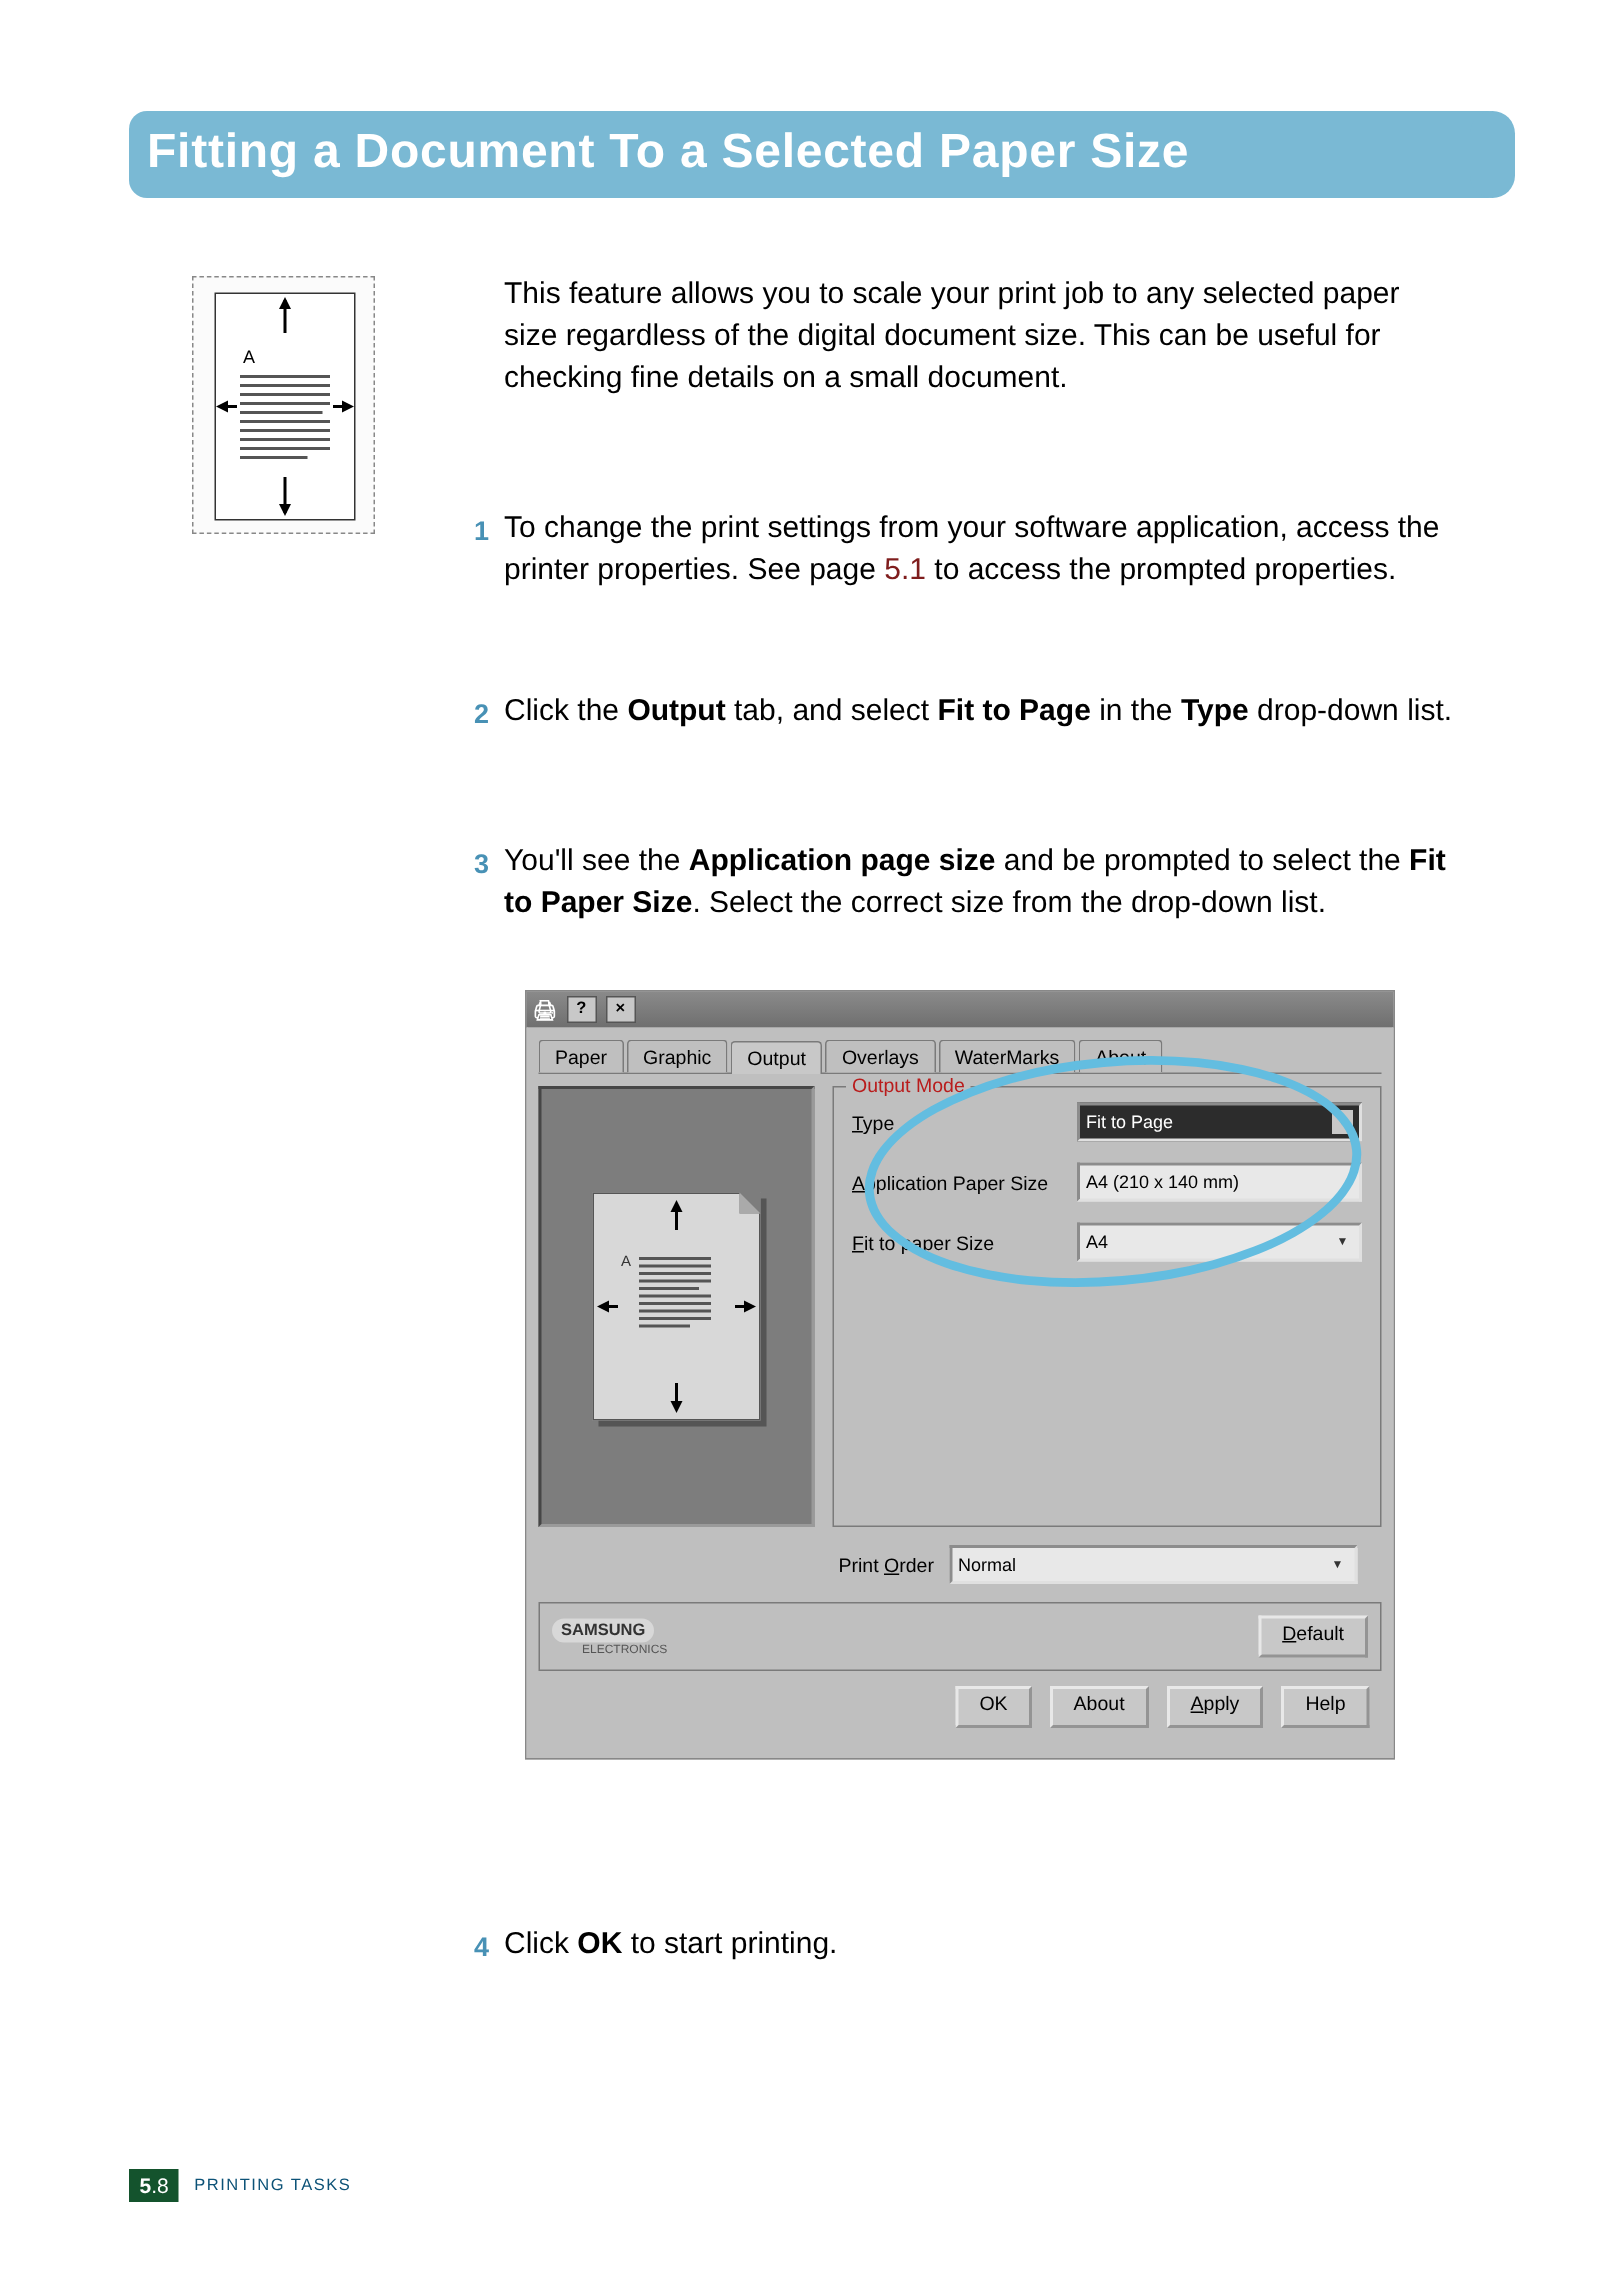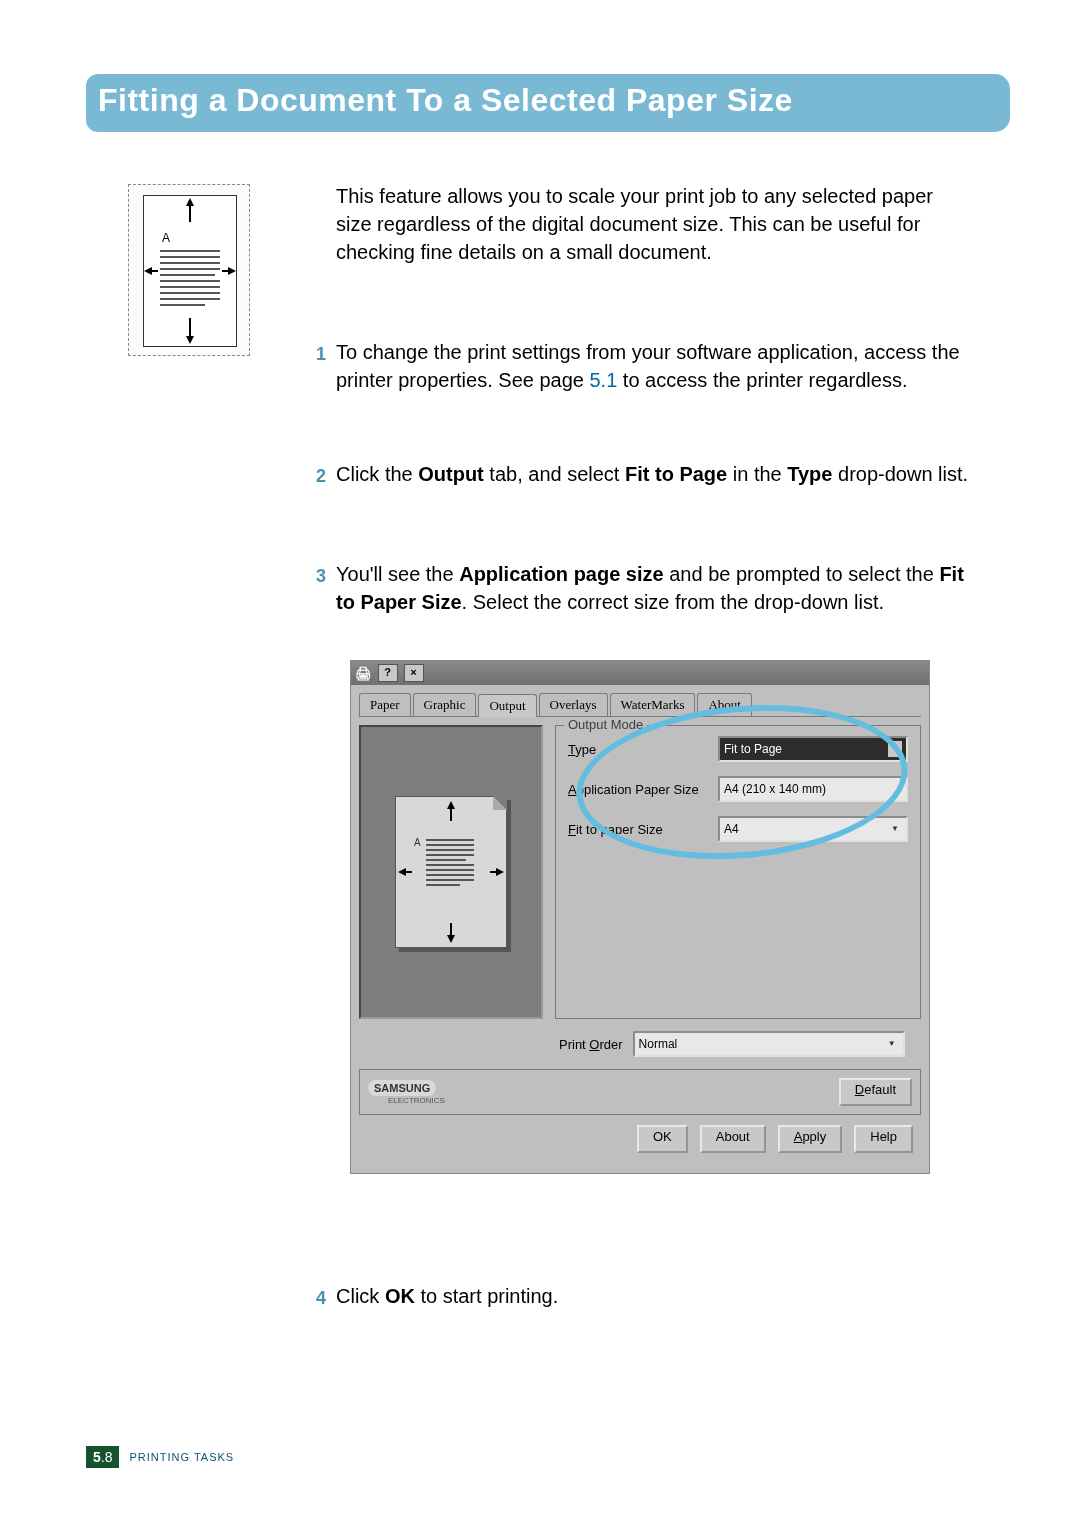--- a/index.html
+++ b/index.html
@@ -105,7 +105,7 @@
   .step2 { top: 460px; }
   .step3 { top: 560px; }
   .step4 { top: 1282px; }
-  .link { color: #0369a1; }
+  .link { color: #7f1d1d; }
 
   
   .dialog-wrap {

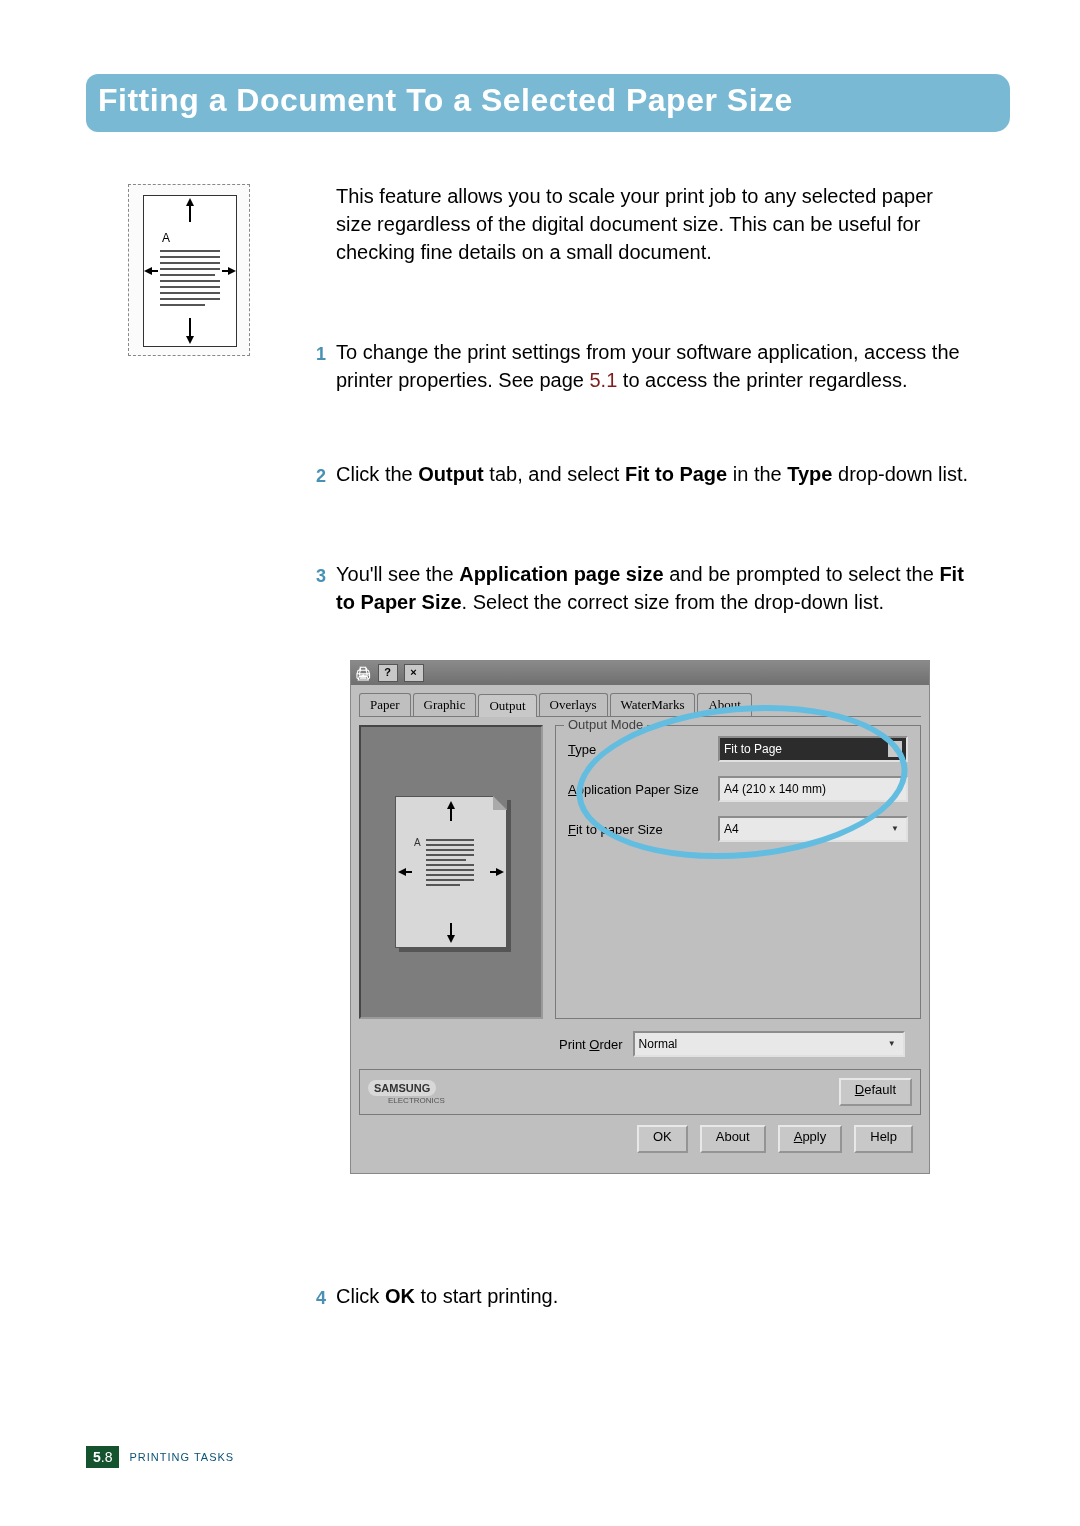--- a/index.html
+++ b/index.html
@@ -378,7 +378,7 @@
 
   <div class="step step1">
     <div class="step-num">1</div>
-    <span>To change the print settings from your software application, access the printer properties. See page </span><span class="link">5.1</span><span> to access the printer regardless.</span>
+    <span>To change the print settings from your software application, access the printer properties. See page </span><span class="link">5.1</span><span> to access the prompted properties.</span>
   </div>
 
   <div class="step step2">

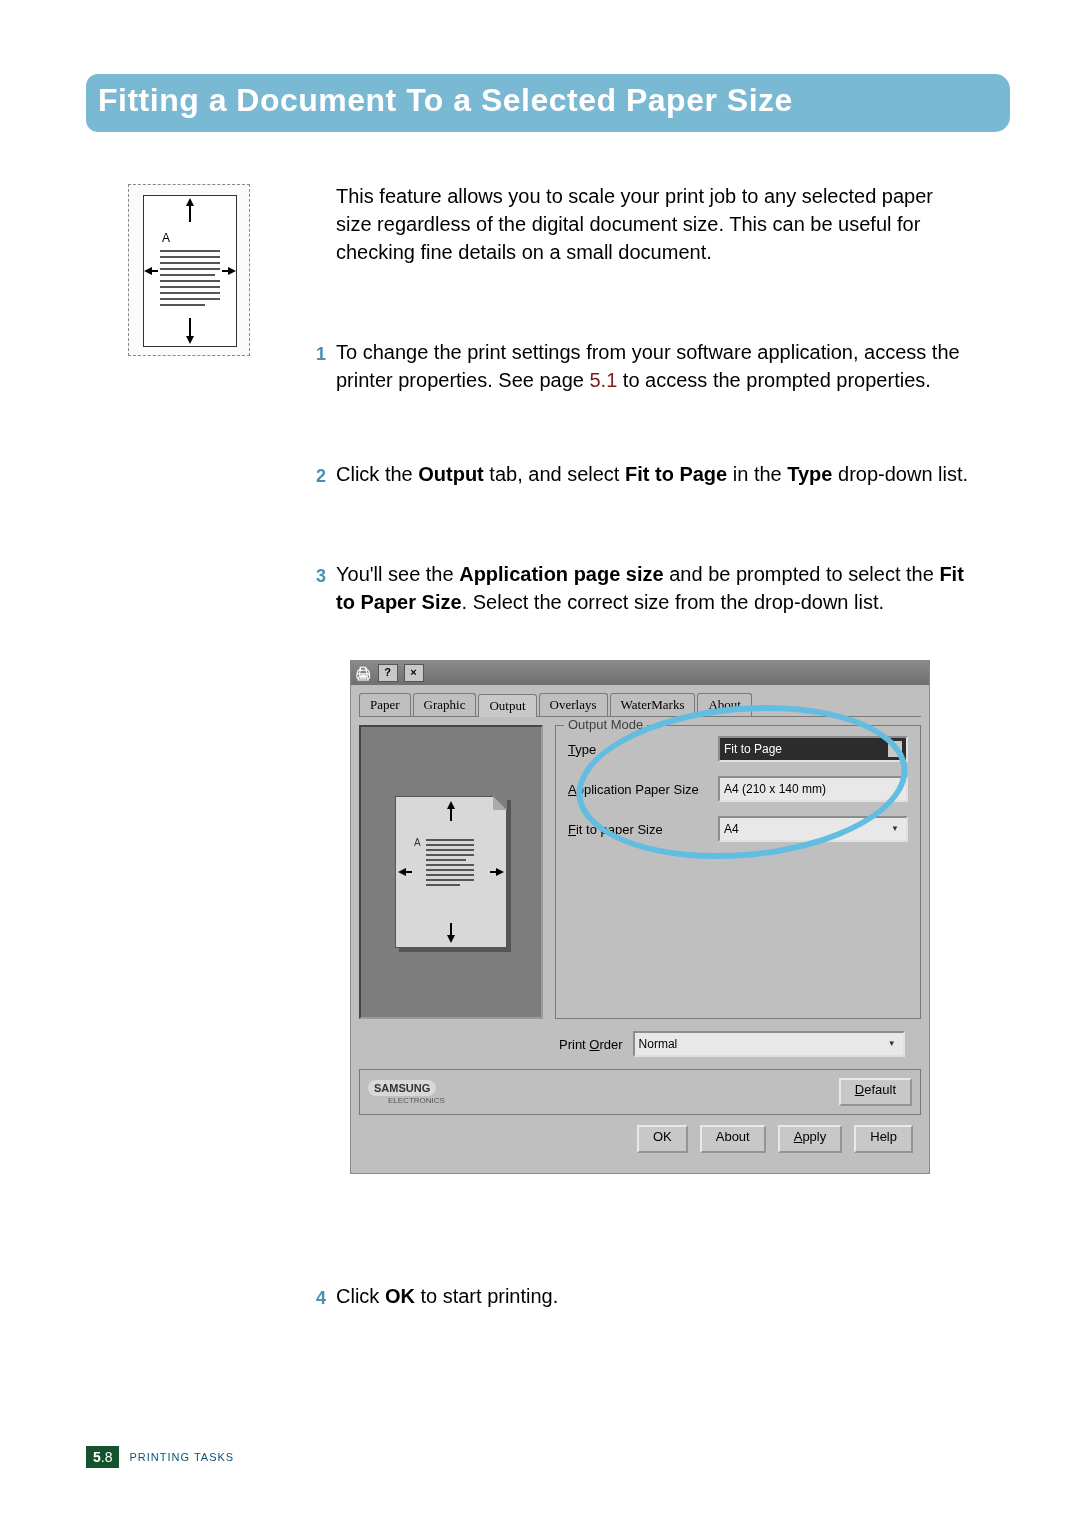--- a/index.html
+++ b/index.html
@@ -156,7 +156,6 @@
     border: 1px solid #7a7a7a;
     border-bottom: none;
     border-radius: 3px 3px 0 0;
-    font-family: Liberation Serif, serif;
   }
   .tab.active {
     background: #c8c8c8;

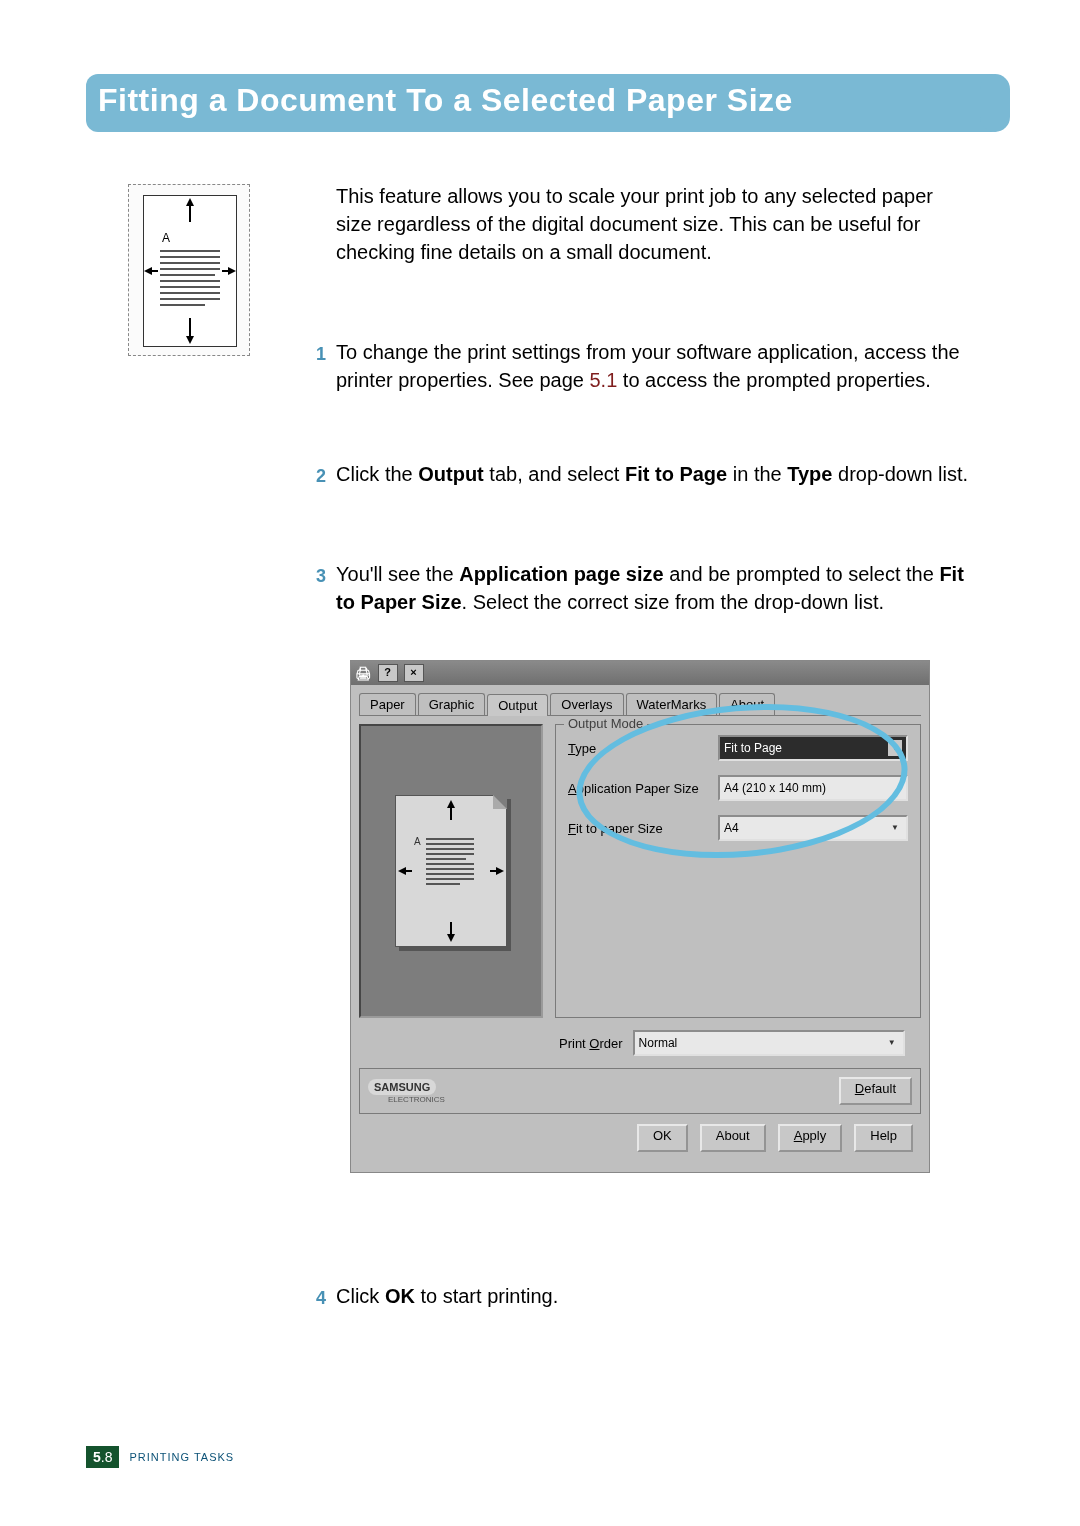--- a/index.html
+++ b/index.html
@@ -221,7 +221,7 @@
     background: #bfbfbf;
     padding: 0 4px;
     font-size: 13px;
-    color: #404040;
+    color: #b91c1c;
   }
   .field-row {
     display: flex;

